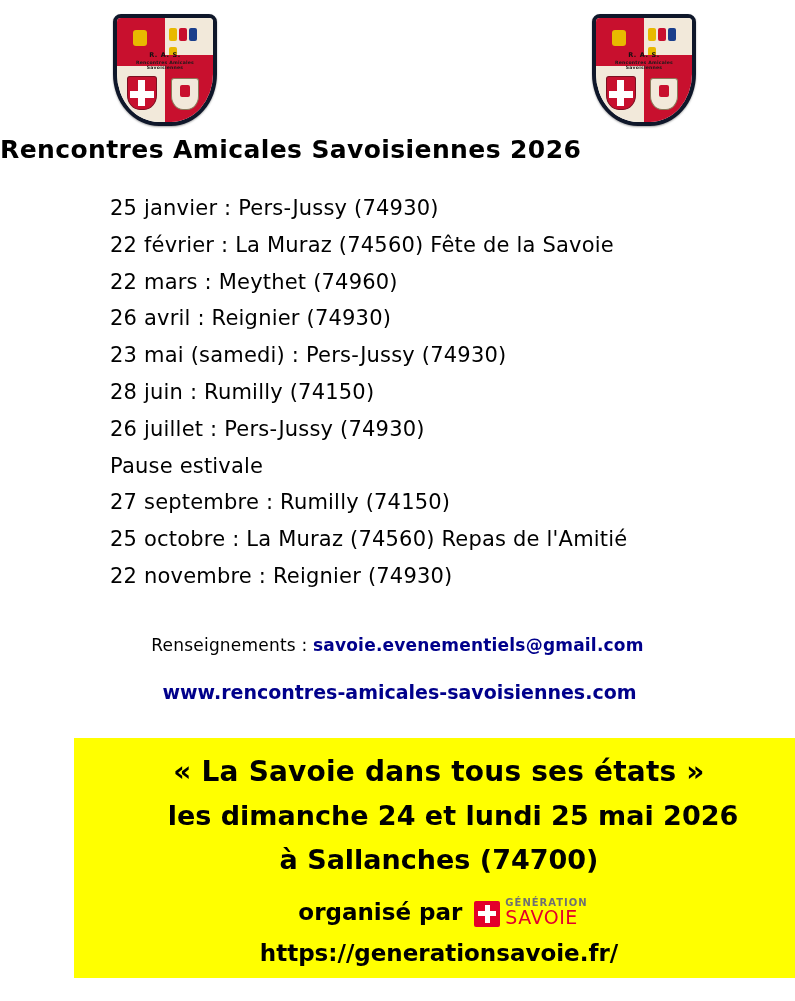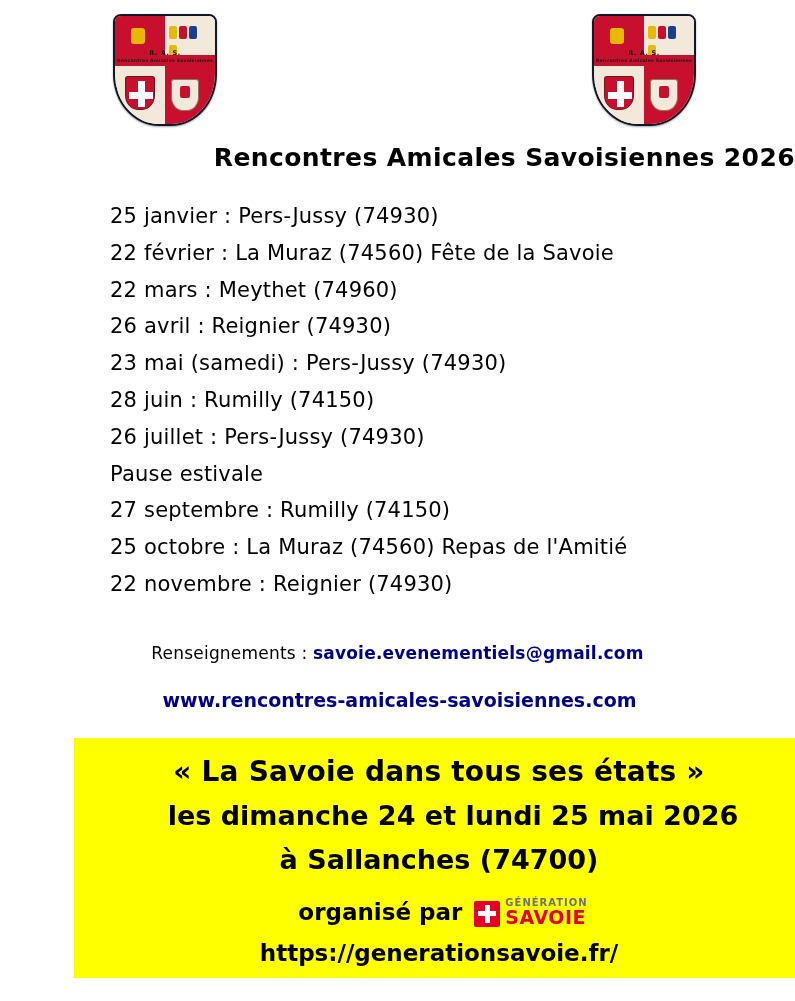--- a/index.html
+++ b/index.html
@@ -40,7 +40,7 @@
     position: absolute;
     inset: 0;
     background: #ffffff;
-    border: 2px solid #0f172a;
+    border: 4px solid #0f172a;
     border-radius: 8px 8px 46px 46px / 8px 8px 52px 52px;
     overflow: hidden;
     box-shadow: 0 1px 2px rgba(0,0,0,.35);

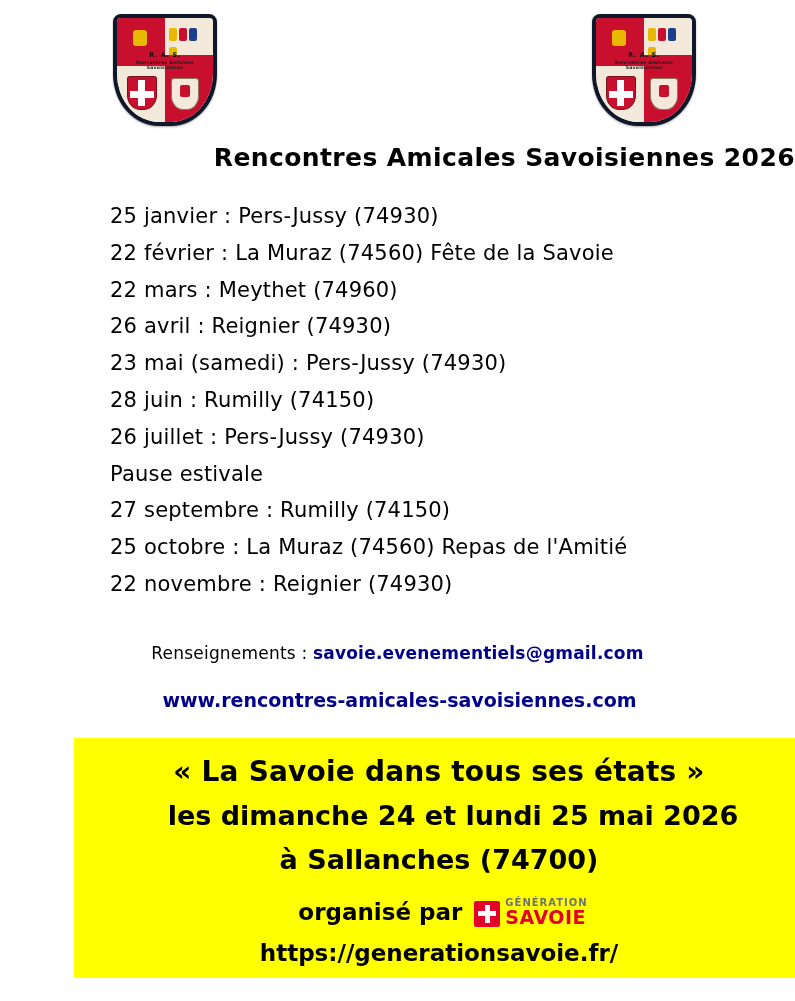--- a/index.html
+++ b/index.html
@@ -149,11 +149,11 @@
 
   
   .doc-title {
-    text-align: right;
+    text-align: left;
     font-size: 25px;
     font-weight: bold;
     letter-spacing: 0.4px;
-    margin: 8px 0 14px 0;
+    margin: 0 0 14px 0;
     color: #000;
   }
 

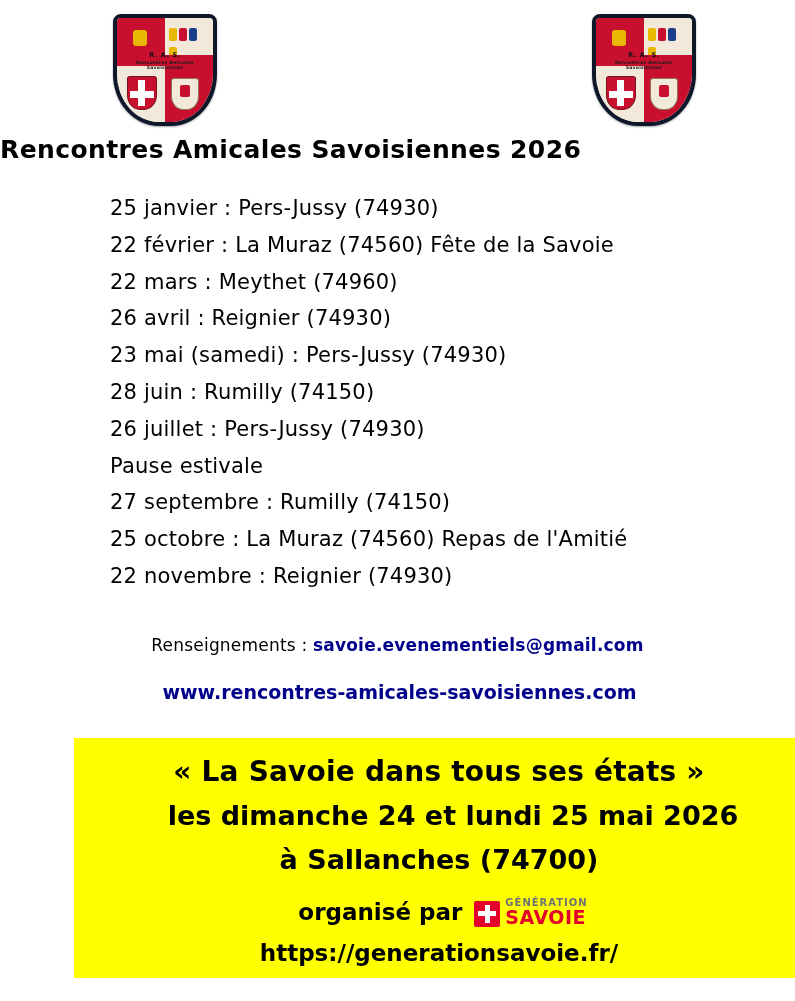--- a/index.html
+++ b/index.html
@@ -274,7 +274,7 @@
   }
   .gen-words .gw2 {
     font-size: 19px;
-    font-weight: bold;
+    font-weight: normal;
     letter-spacing: .5px;
     color: #e3002b;
   }

